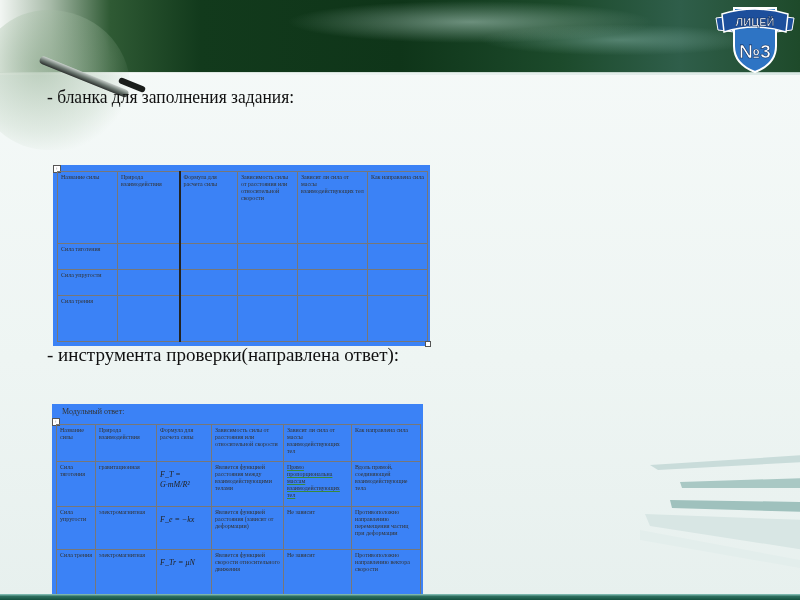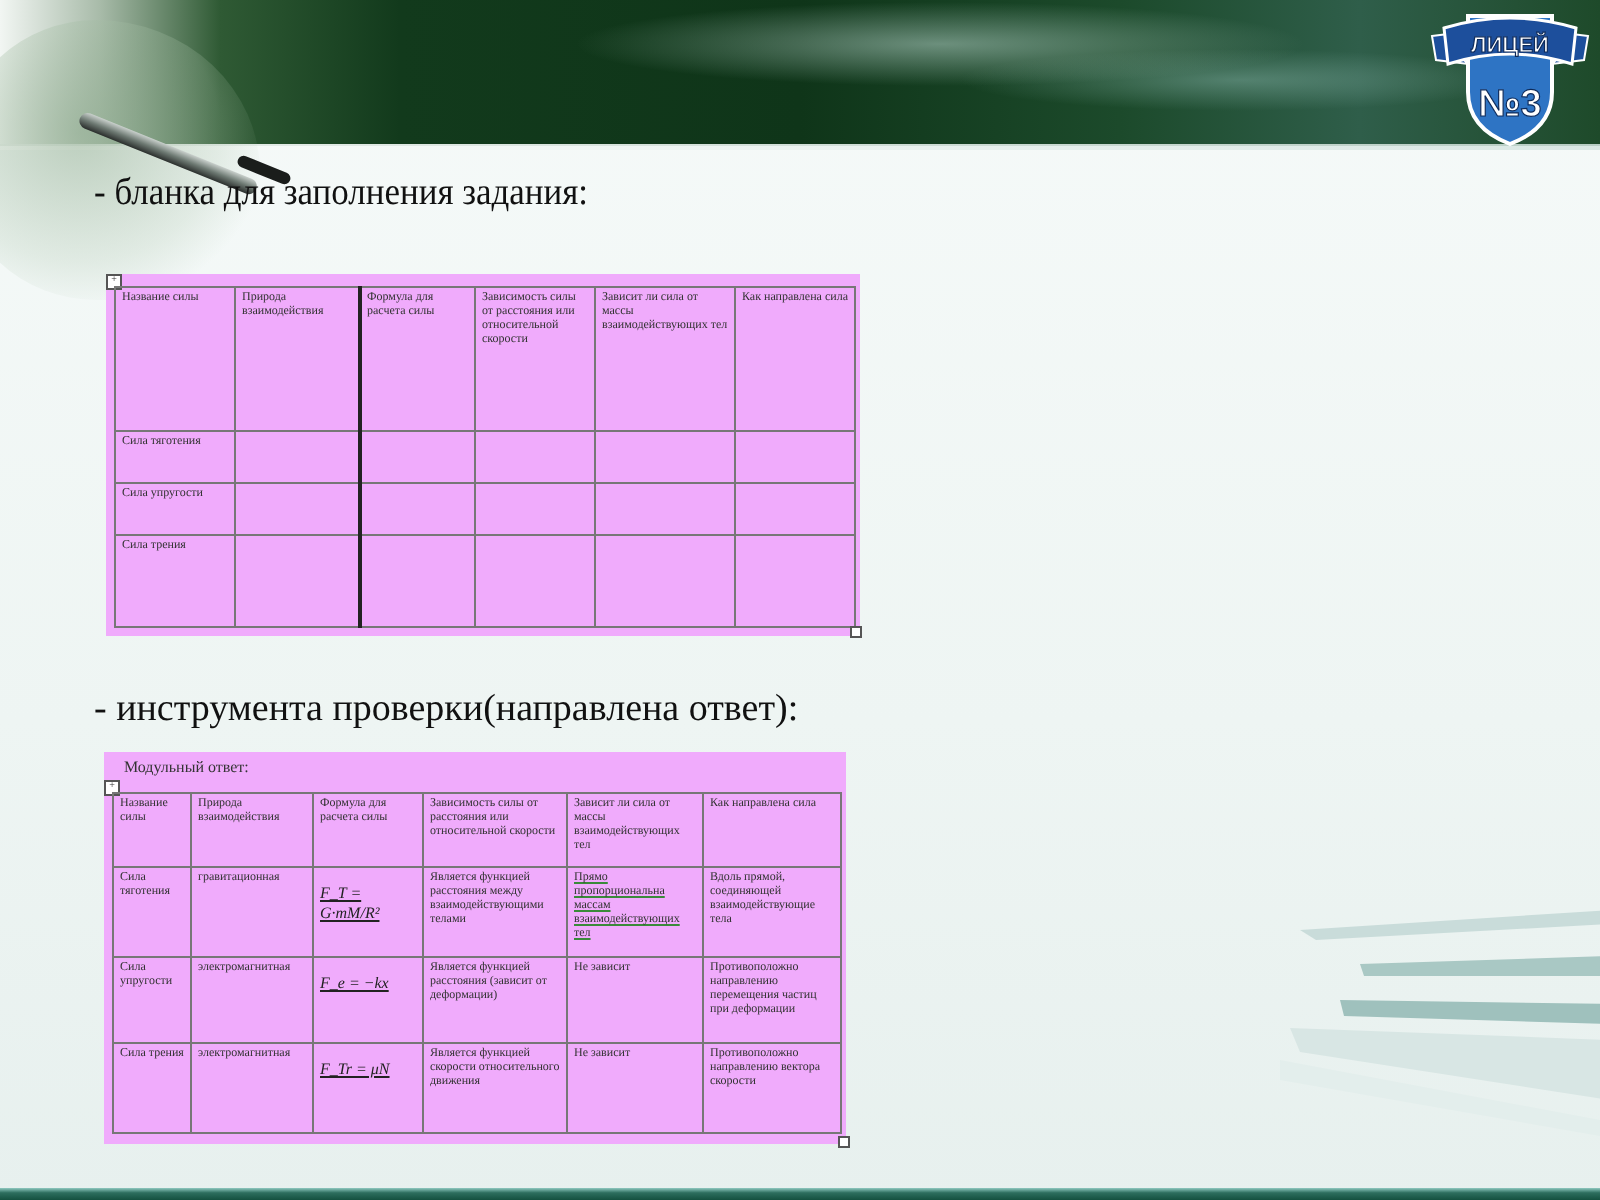--- a/index.html
+++ b/index.html
@@ -42,7 +42,7 @@
   #h2 { left:47px; top:344px; }
 
   .sheet {
-    position:absolute; background:#f0abfc;
+    position:absolute; background:#3b82f6;margin-top:28px;
   }
   #sheet1 { left:53px; top:137px; width:377px; height:181px; }
   #sheet2 { left:52px; top:376px; width:371px; height:196px; }

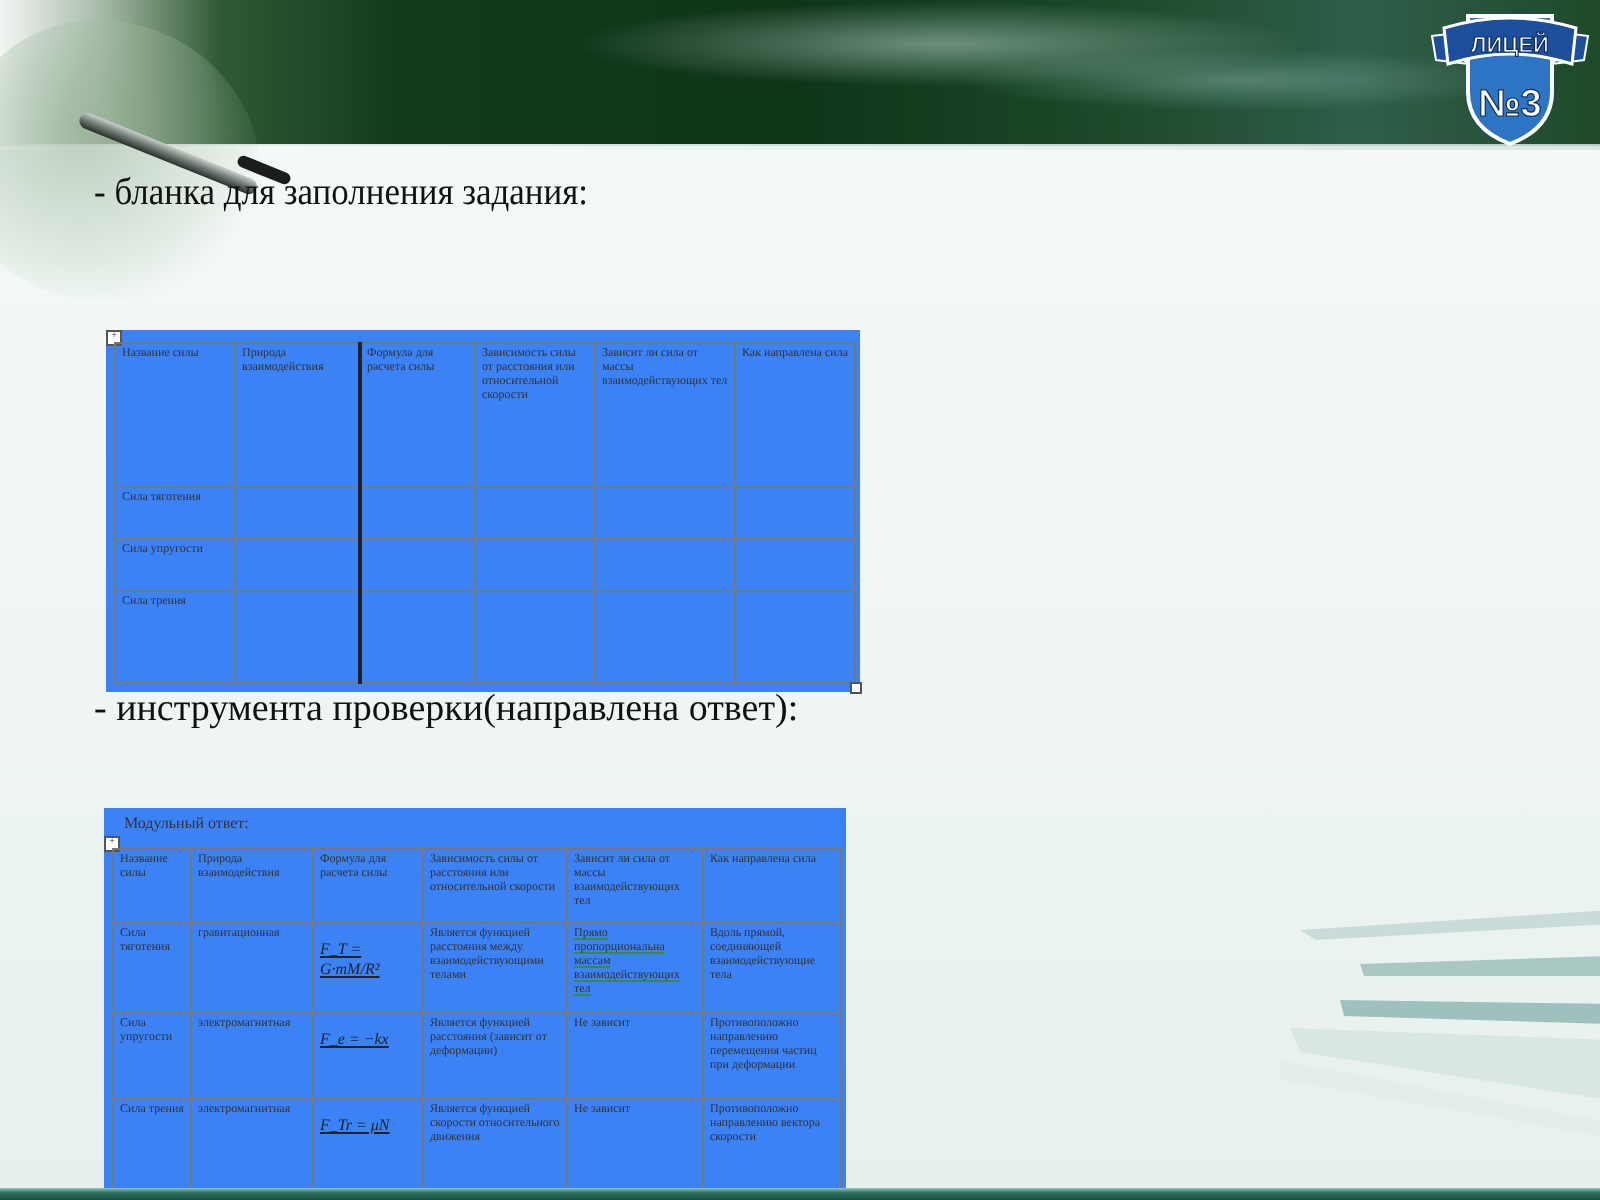--- a/index.html
+++ b/index.html
@@ -66,7 +66,7 @@
   #t1 td.thick { border-left:2px solid #222; }
   #t2 { left:4px; top:20px; width:364px; }
   .caption2 { position:absolute; left:10px; top:3px; font-size:8px; color:#333; }
-  .formula { font-style:italic; font-size:8px; line-height:10px; color:#222; padding-top:6px; display:block;text-decoration:underline; }
+  .formula { font-style:italic; font-size:8px; line-height:10px; color:#222; padding-top:6px; display:block; }
   .underline-green { text-decoration:underline; text-decoration-color:#3a8a3a; }
 
   .books { position:absolute; left:640px; top:450px; width:170px; height:120px; }

